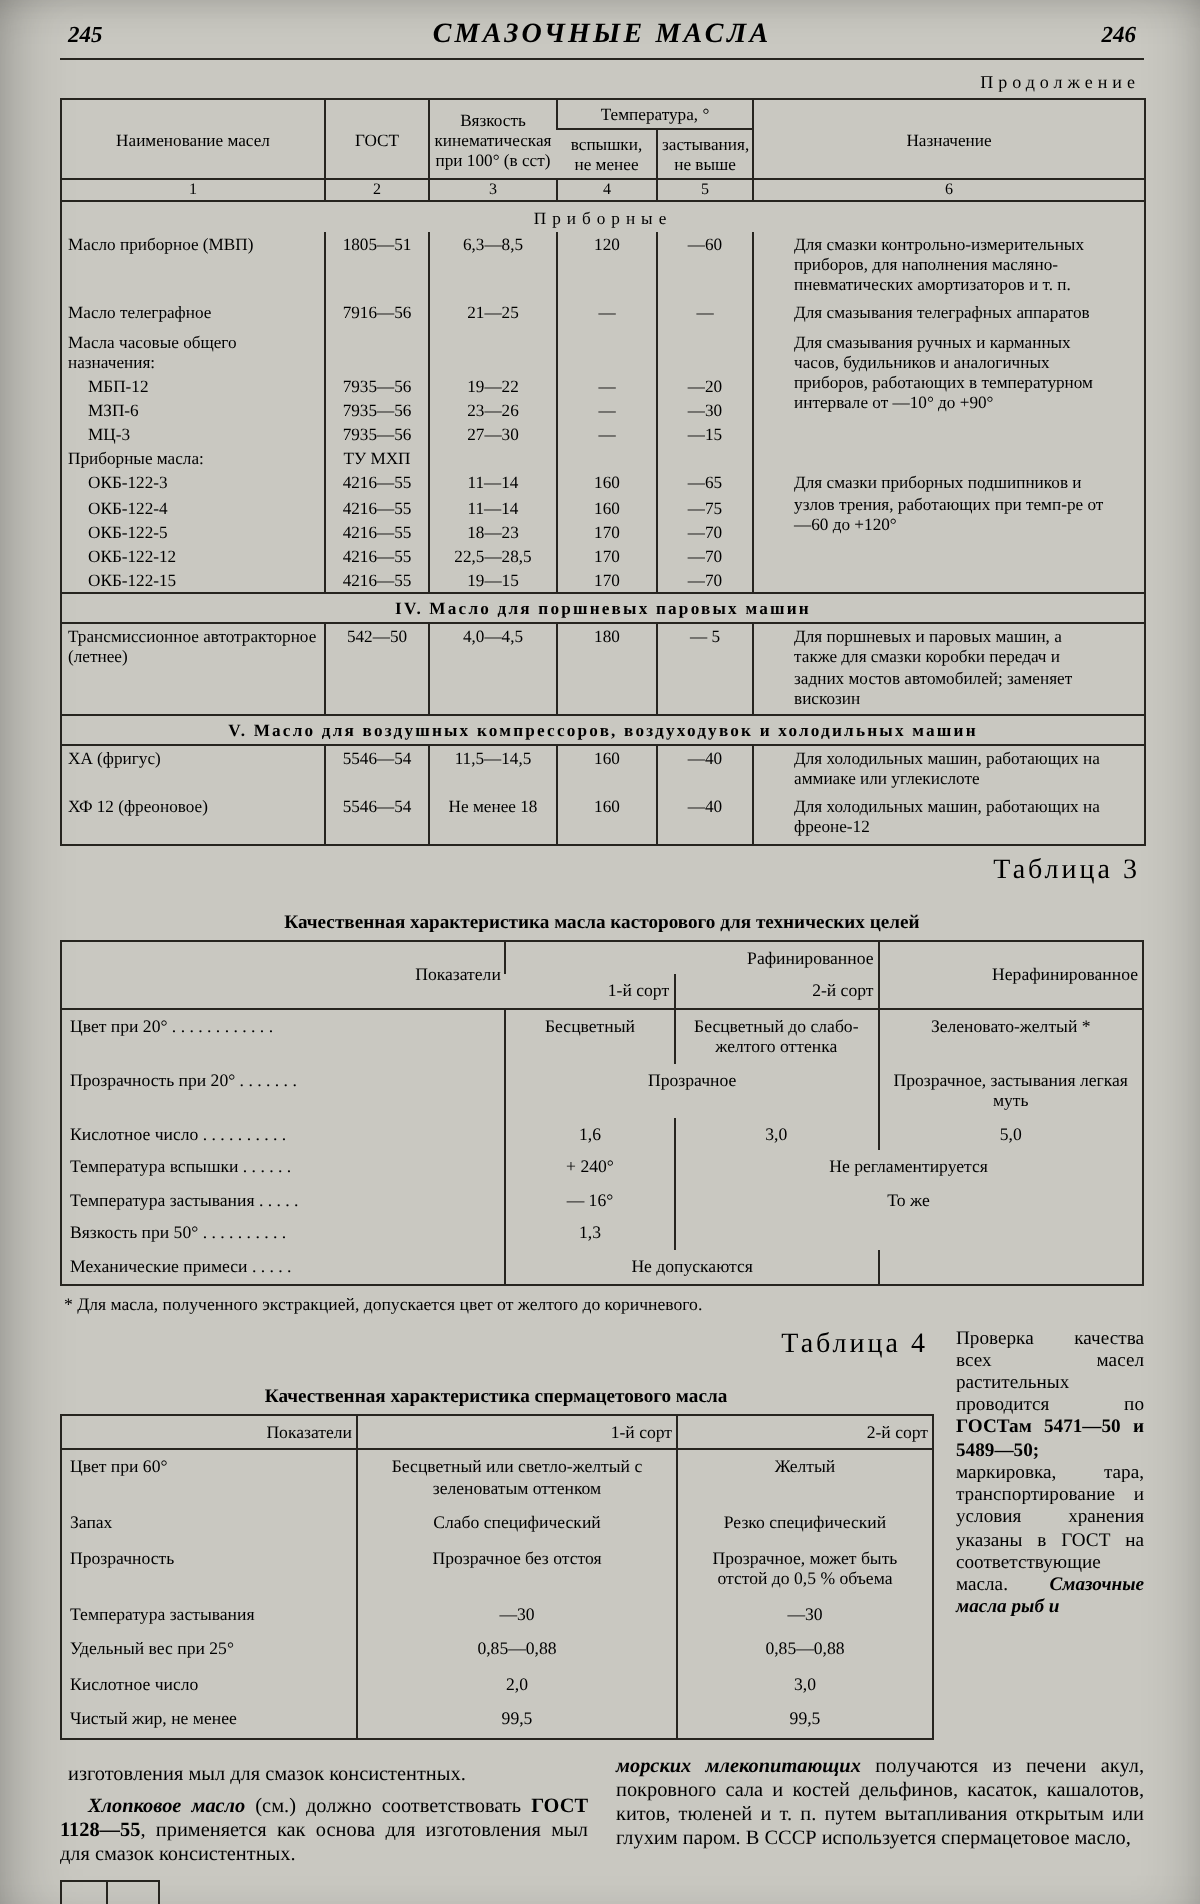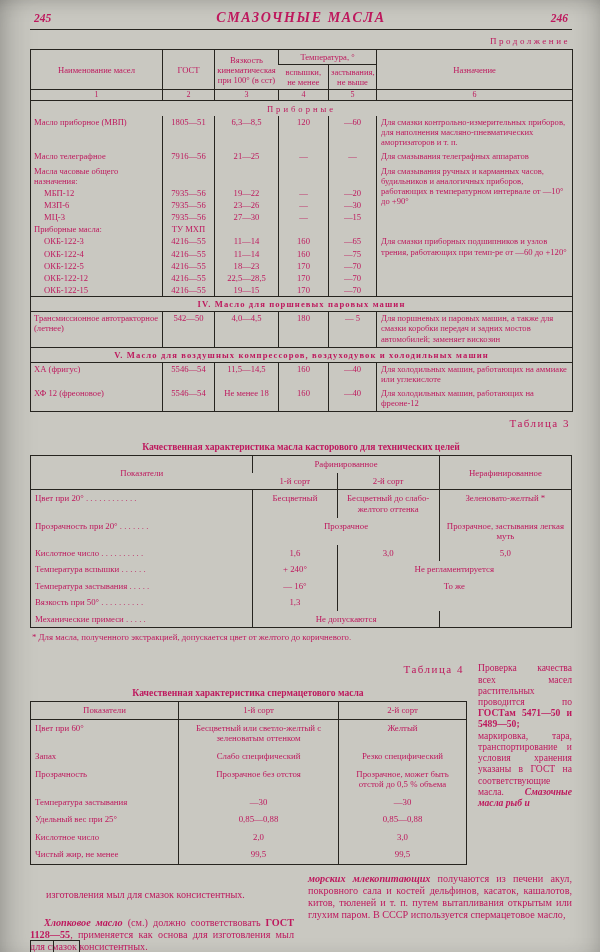--- a/index.html
+++ b/index.html
@@ -4,7 +4,7 @@
 <style>
   html,body{margin:0;padding:0}
   body{width:600px;height:952px;overflow:hidden;background:#8b8b87;font-family:"Liberation Serif","DejaVu Serif",serif}
-  .page{position:relative;width:600px;height:952px;box-sizing:border-box;background:#c9c8c1;color:#be185d;
+  .page{position:relative;width:600px;height:952px;box-sizing:border-box;background:#c9c8c1;color:#000000;
         padding:10px 28px 0 30px;overflow:hidden;
         box-shadow:inset 24px 0 36px -26px rgba(0,0,0,.38), inset -20px 0 32px -24px rgba(0,0,0,.32), inset 0 16px 26px -20px rgba(0,0,0,.22)}
   .hdr{display:flex;justify-content:space-between;align-items:baseline;border-bottom:1.6px solid #26241f;padding:0 4px 3px 4px}

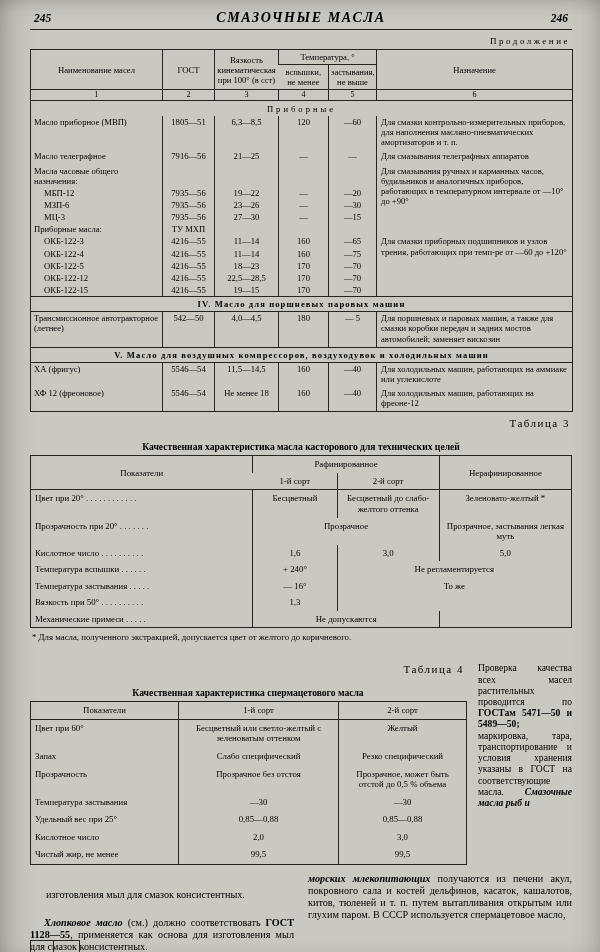--- a/index.html
+++ b/index.html
@@ -23,7 +23,7 @@
   .mt tr.sec-lined td{border-top:1px solid #26241f;border-bottom:1px solid #26241f;text-align:center;letter-spacing:1.1px;font-weight:700;padding:2px}
   .mt tr.sec-plain td{text-align:center;letter-spacing:3px;padding:3px 2px 2px}
   .mt td.sub{padding-left:13px}
-  .mt td.purpose{padding:1px 4px 3px}
+  .mt td.purpose{padding:1px 20px 3px}
 
   .tbl-label{text-align:right;font-size:11px;letter-spacing:1.5px;margin:5px 2px 1px}
   .tbl-title{text-align:center;font-weight:700;font-size:9.6px;margin:12px 0 3px}

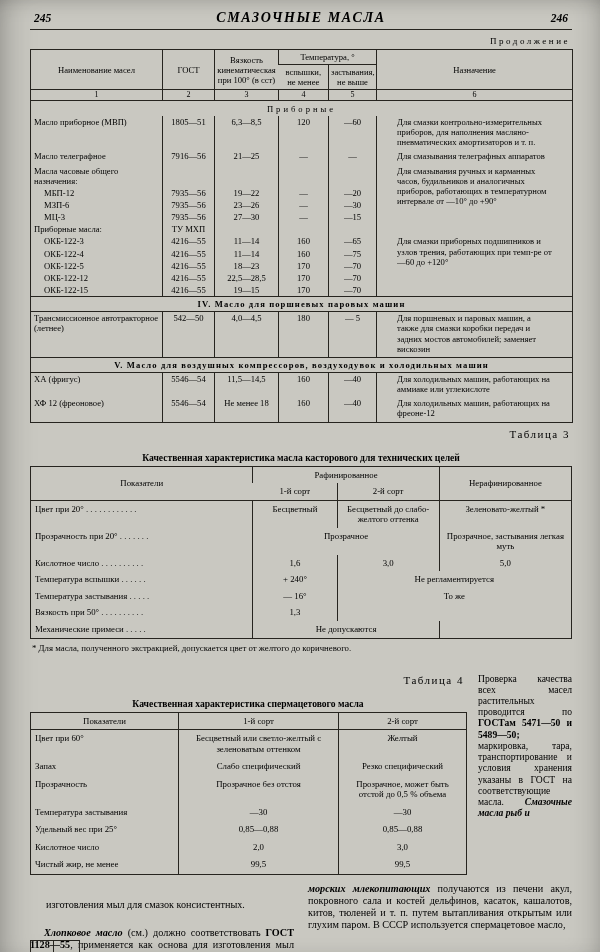--- a/index.html
+++ b/index.html
@@ -25,7 +25,7 @@
   .mt td.sub{padding-left:13px}
   .mt td.purpose{padding:1px 20px 3px}
 
-  .tbl-label{text-align:right;font-size:11px;letter-spacing:1.5px;margin:5px 2px 1px}
+  .tbl-label{text-align:right;font-size:14px;letter-spacing:1.5px;margin:5px 2px 1px}
   .tbl-title{text-align:center;font-weight:700;font-size:9.6px;margin:12px 0 3px}
 
   .t3,.t4{border:1.4px solid #26241f;font-size:8.8px;line-height:1.2}

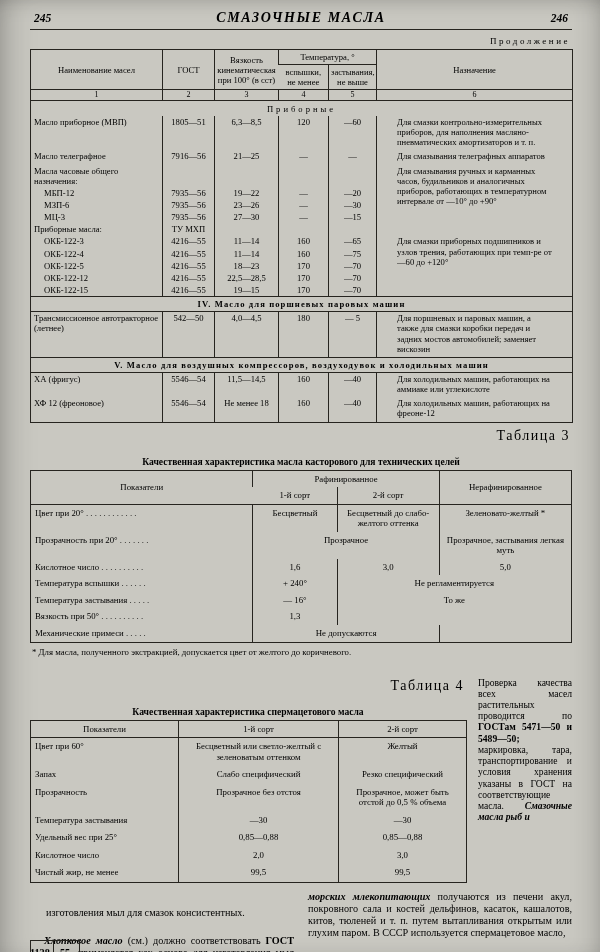--- a/index.html
+++ b/index.html
@@ -32,7 +32,7 @@
   .t3 th,.t3 td,.t4 th,.t4 td{border-left:1px solid #26241f;padding:2px 4px;vertical-align:top;font-weight:400;overflow:hidden}
   .t3 th:first-child,.t3 td:first-child,.t4 th:first-child,.t4 td:first-child{border-left:none}
   .t3 thead,.t4 thead{border-bottom:1px solid #26241f}
-  .t3 thead th,.t4 thead th{text-align:center;vertical-align:middle;padding:3px 2px}
+  .t3 thead th,.t4 thead th{text-align:right;vertical-align:middle;padding:3px 2px}
   .t3 td.c,.t4 td.c{text-align:center}
   .t3 tbody td{padding-top:3px;padding-bottom:3px}
   .t4 tbody td{padding-top:3px;padding-bottom:4px}

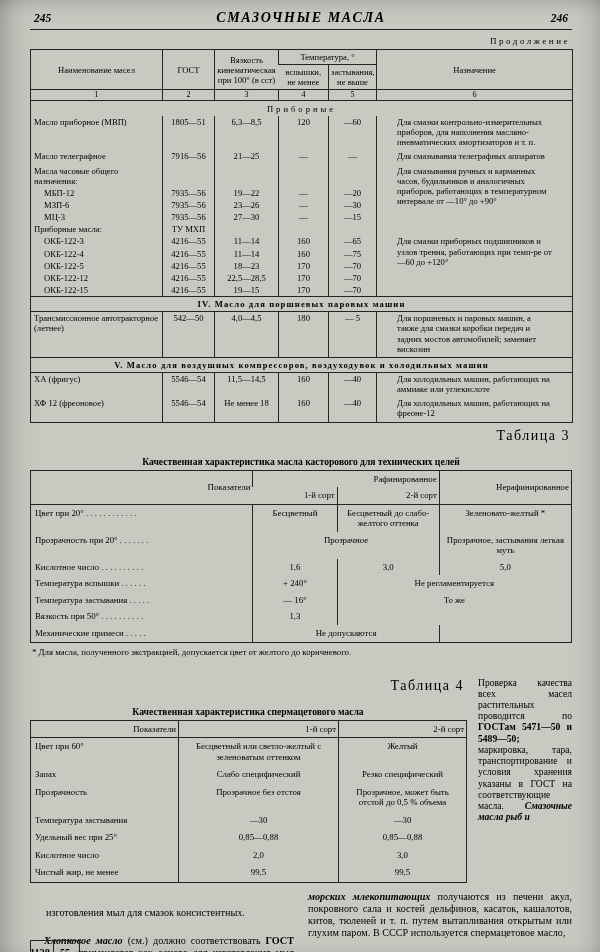--- a/index.html
+++ b/index.html
@@ -37,7 +37,7 @@
   .t3 tbody td{padding-top:3px;padding-bottom:3px}
   .t4 tbody td{padding-top:3px;padding-bottom:4px}
 
-  .footnote{font-size:8.8px;margin:4px 2px 16px;}
+  .footnote{font-size:8.8px;margin:4px 2px 3px;}
 
   .t4zone{display:flex;gap:12px;align-items:flex-start}
   .t4left{width:436px;flex:none}

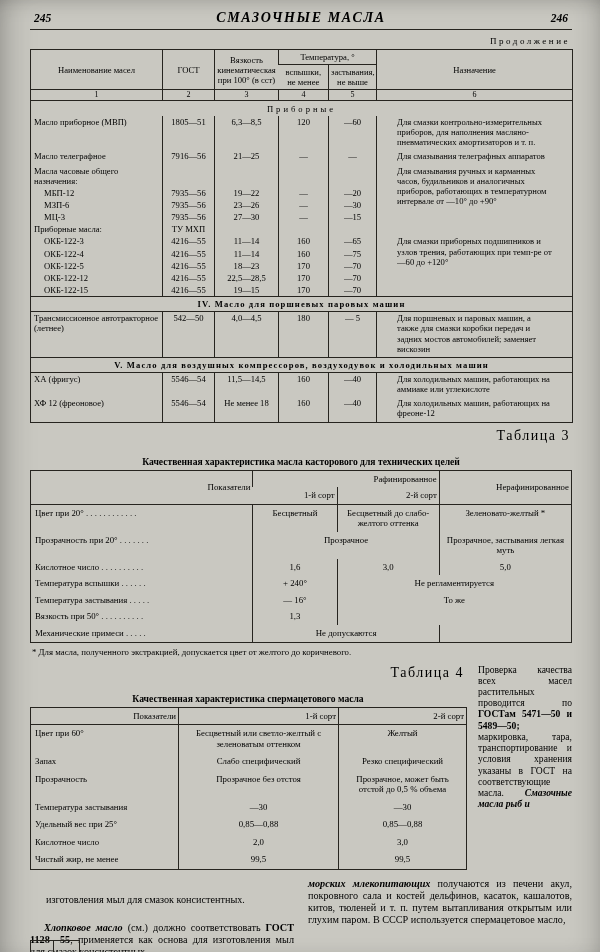--- a/index.html
+++ b/index.html
@@ -348,7 +348,7 @@
 
   <div class="bottomcols">
     <div class="col">
-      <p style="margin:16px">изготовления мыл для смазок консистентных.</p>
+      <p style="margin:4px">изготовления мыл для смазок консистентных.</p>
       <p class="indent" style="margin:0">
         <span class="entry">Хлопковое масло</span><span> (см.) должно соответствовать </span><span class="b">ГОСТ 1128—55</span><span>, применяется как основа для изготовления мыл для смазок консистентных.</span>
       </p>

